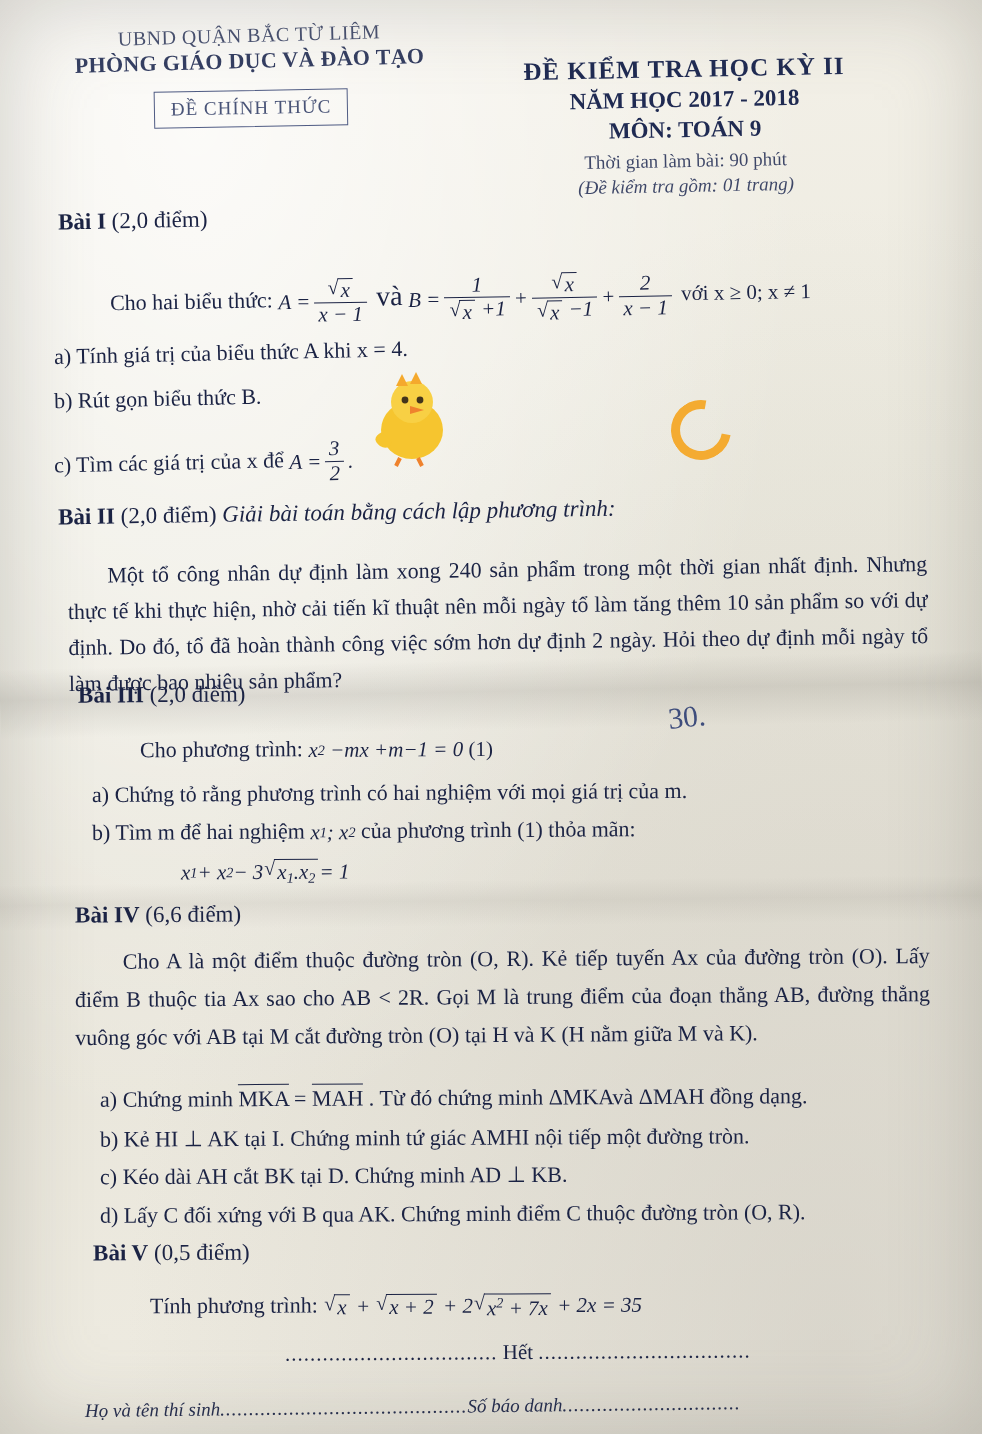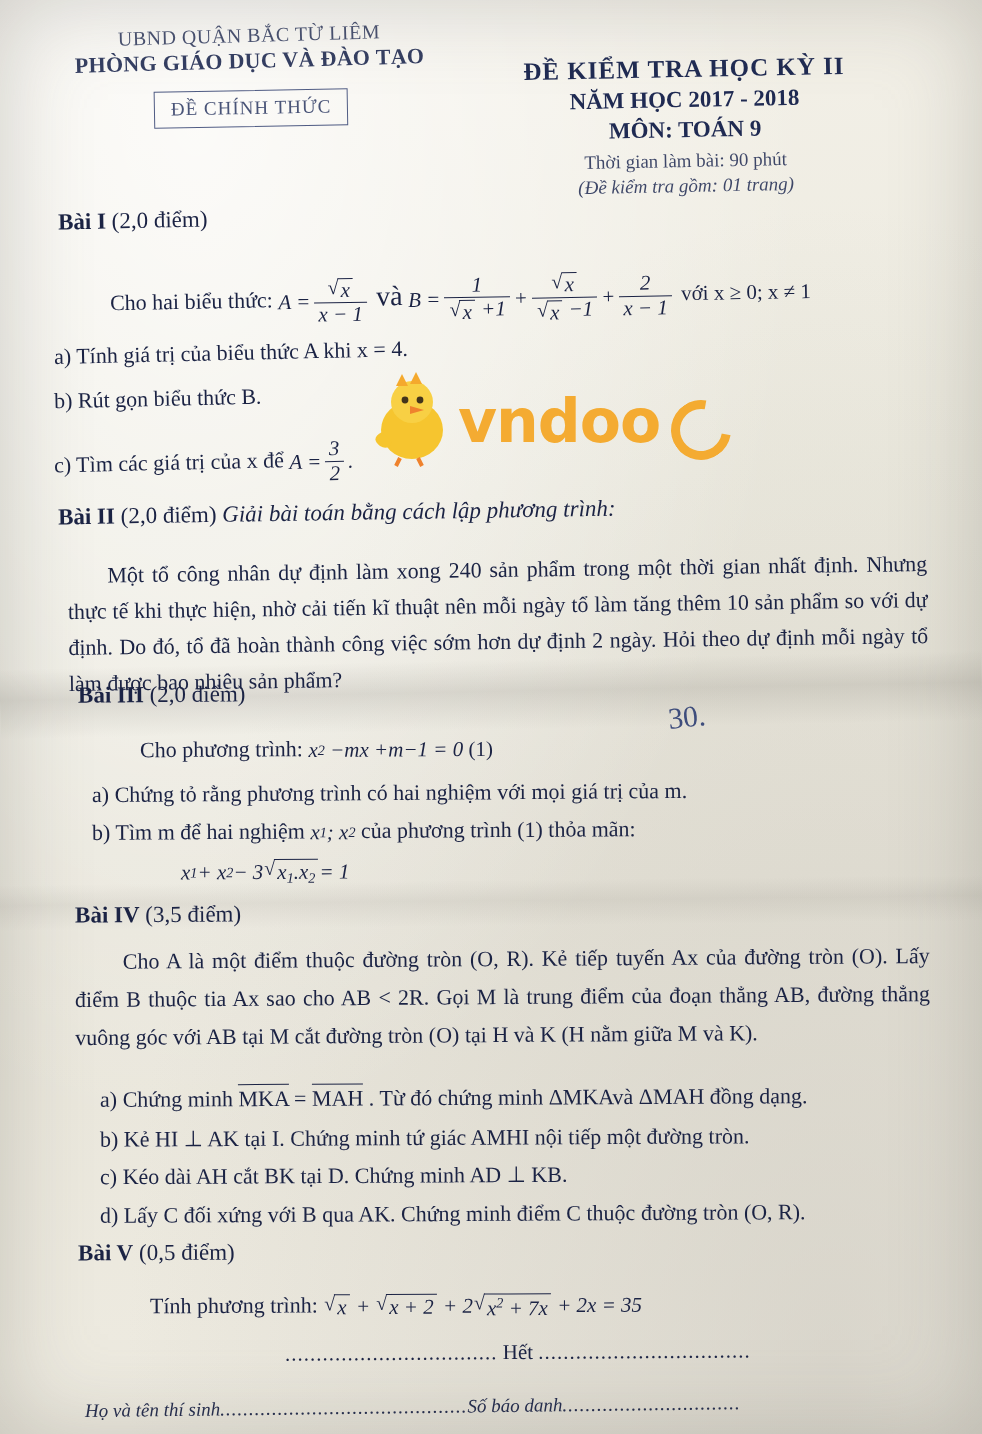--- a/index.html
+++ b/index.html
@@ -323,7 +323,6 @@
       <path d="M16 60 q-12 6 -2 14 q8 5 12 -4 Z" fill="#f7c325"></path>
       <path d="M34 86 l-4 8 M52 86 l4 8" stroke="#ef7d23" stroke-width="4" fill="none"></path>
     </svg>
-    <div class="txt">vndoo</div>
     <div class="ring"></div>
   </div>
 

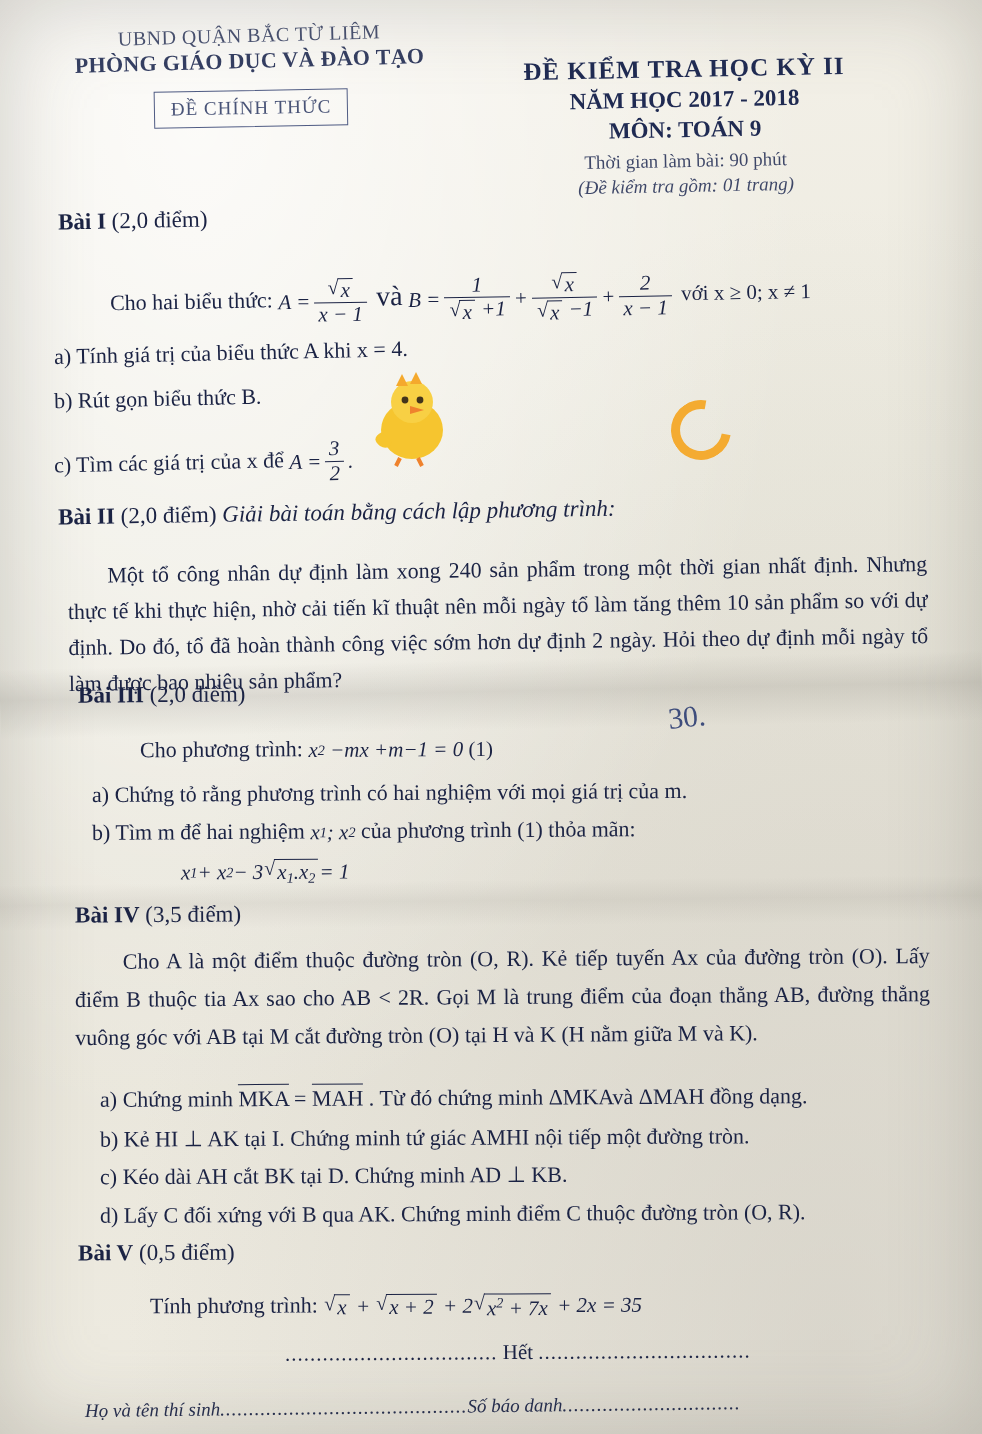--- a/index.html
+++ b/index.html
@@ -363,7 +363,7 @@
 
   <div class="blk bai" style="left:75px; top:902px; transform:rotate(-0.4deg);">
     <b>Bài IV</b>
-    <span>(3,5 điểm)</span>
+    <span>(6,6 điểm)</span>
   </div>
 
   <div class="blk para" style="left:75px; top:940px; width:855px; transform:rotate(-0.4deg); text-indent:48px; line-height:38px;">Cho A là một điểm thuộc đường tròn (O, R). Kẻ tiếp tuyến Ax của đường tròn (O). Lấy điểm B thuộc tia Ax sao cho AB &lt; 2R. Gọi M là trung điểm của đoạn thẳng AB, đường thẳng vuông góc với AB tại M cắt đường tròn (O) tại H và K (H nằm giữa M và K).</div>

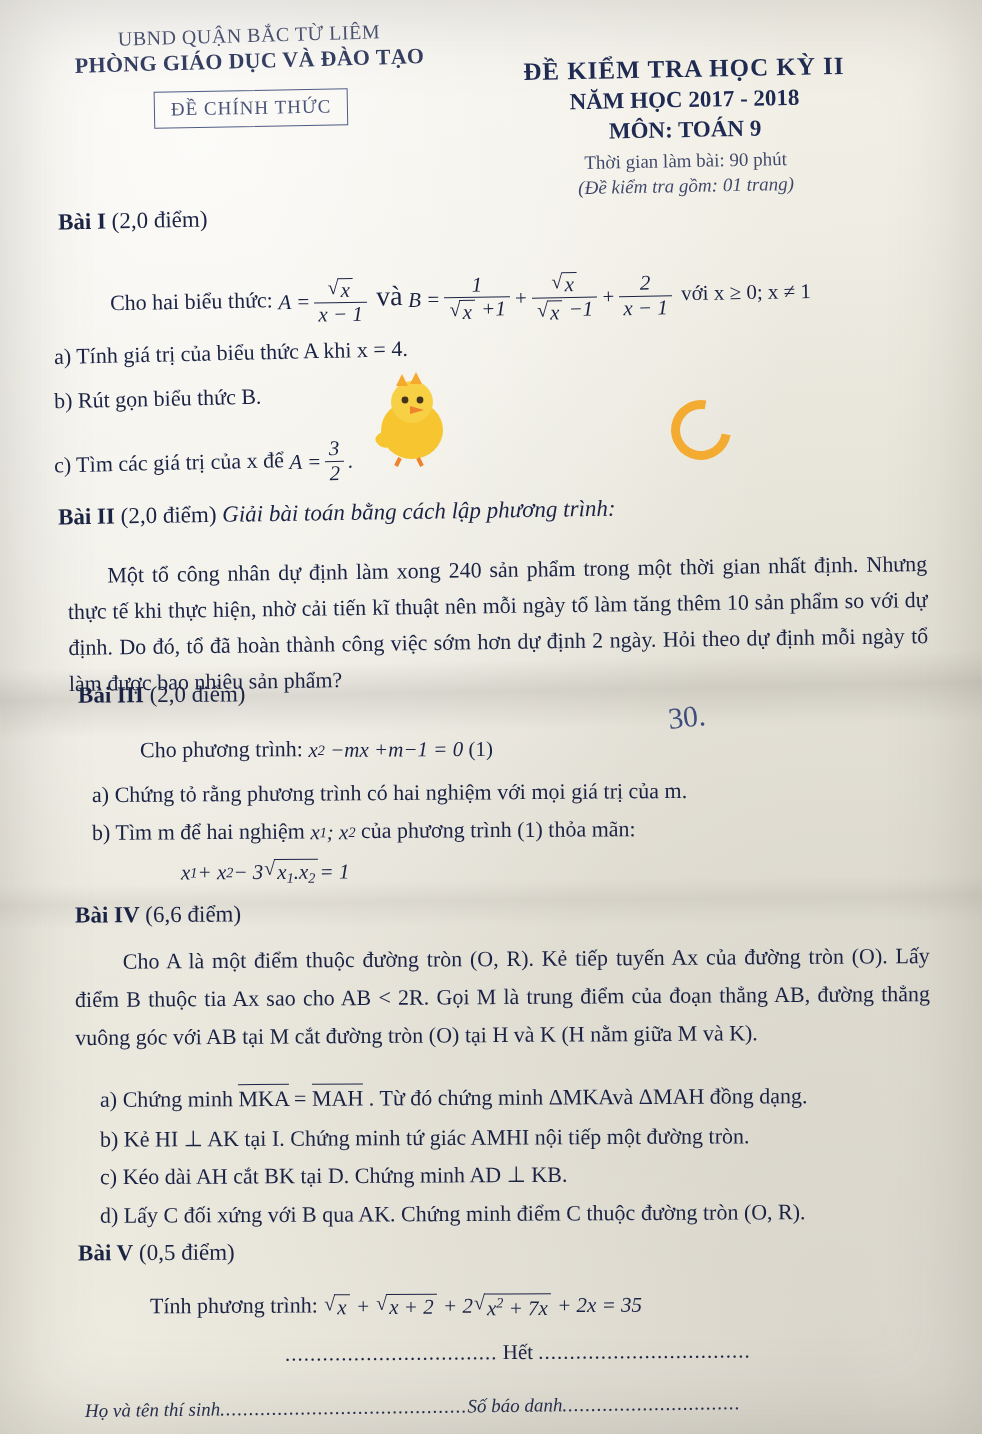--- a/index.html
+++ b/index.html
@@ -375,7 +375,7 @@
   <div class="blk" style="left:100px; top:1163px; transform:rotate(-0.3deg); font-size:22px;">c) Kéo dài AH cắt BK tại D. Chứng minh AD ⊥ KB.</div>
   <div class="blk" style="left:100px; top:1201px; transform:rotate(-0.3deg); font-size:22px;">d) Lấy C đối xứng với B qua AK. Chứng minh điểm C thuộc đường tròn (O, R).</div>
 
-  <div class="blk bai" style="left:78px; top:1240px; transform:rotate(-0.3deg);">
+  <div class="blk bai" style="left:93px; top:1240px; transform:rotate(-0.3deg);">
     <b>Bài V</b>
     <span>(0,5 điểm)</span>
   </div>

